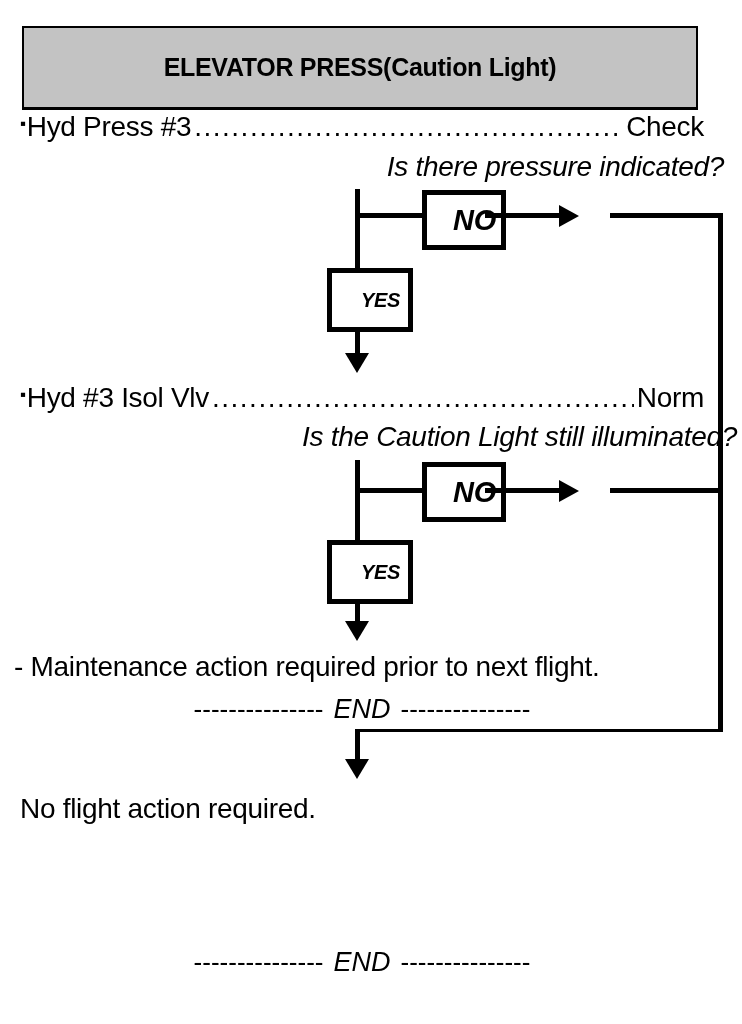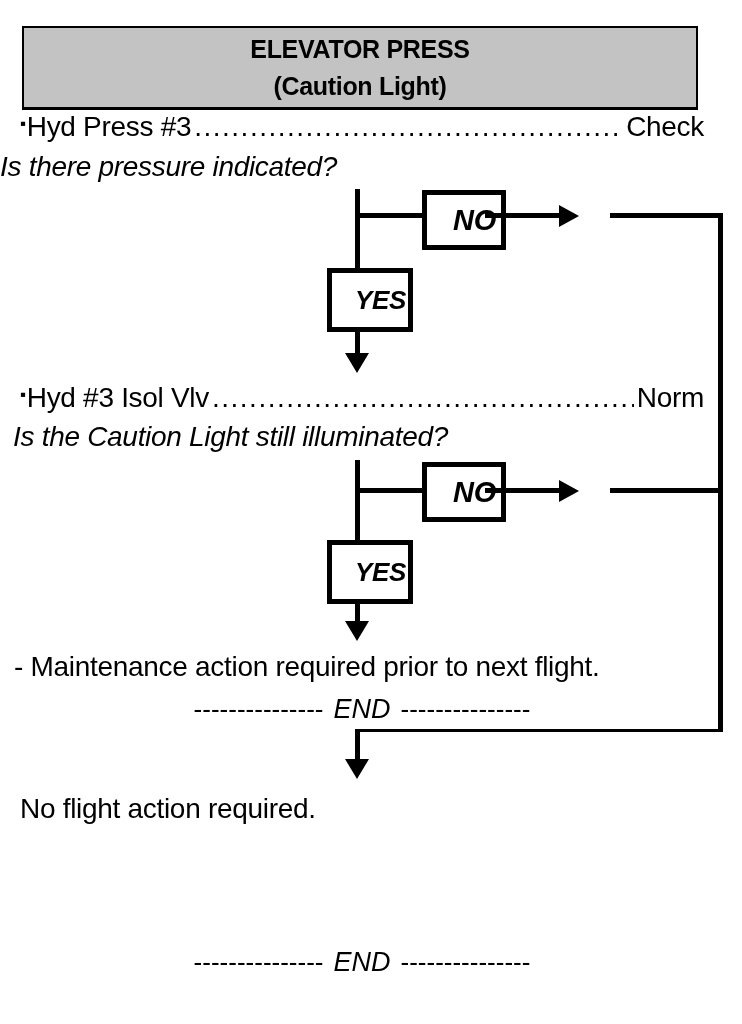--- a/index.html
+++ b/index.html
@@ -12,7 +12,7 @@
   .hdr{
     position:absolute;left:22px;top:26px;width:672px;height:79px;
     background:#c3c3c3;border:2px solid #000;border-bottom-width:3px;
-    display:flex;flex-direction:column;justify-content:center;align-items:center;
+    display:flex;flex-direction:row;justify-content:center;align-items:center;
   }
   .hdr div{font-weight:bold;font-size:25px;line-height:37px;}
   

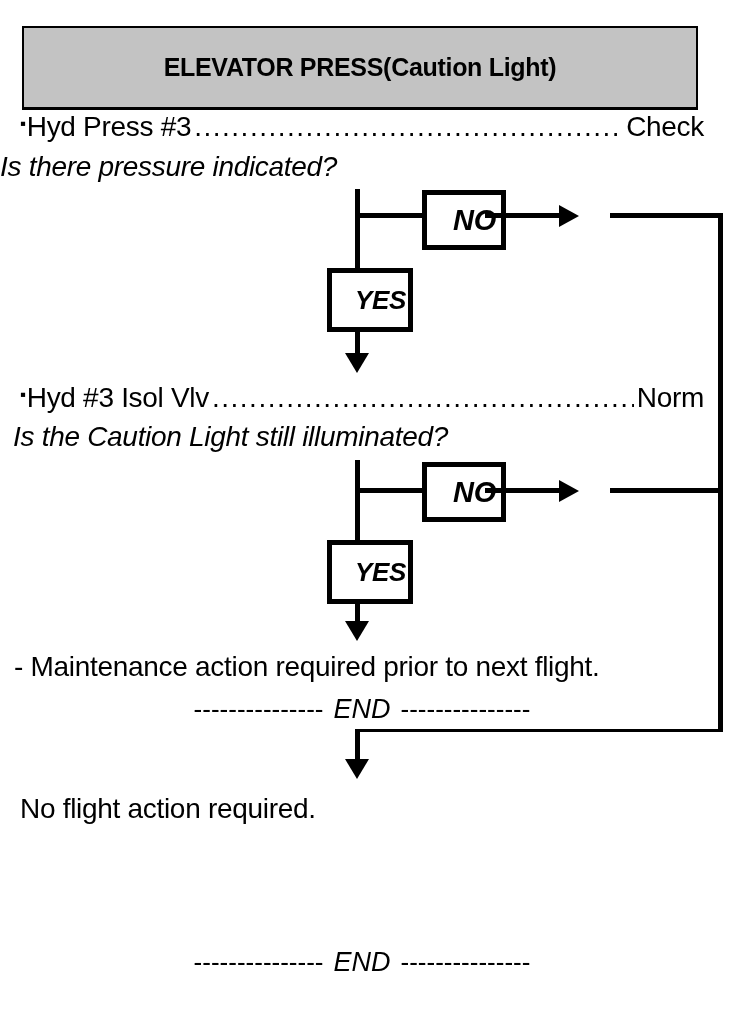--- a/index.html
+++ b/index.html
@@ -23,7 +23,7 @@
   .chk .blt{font-size:17px;align-self:center;margin-top:-6px;margin-right:1px;}
   .chk .dots{flex:1;overflow:hidden;letter-spacing:1.5px;margin:0 3px;}
   .q{
-    position:absolute;left:0;width:724px;text-align:left;
+    position:absolute;left:0;width:724px;text-align:right;
     font-style:italic;font-size:28px;
   }
   

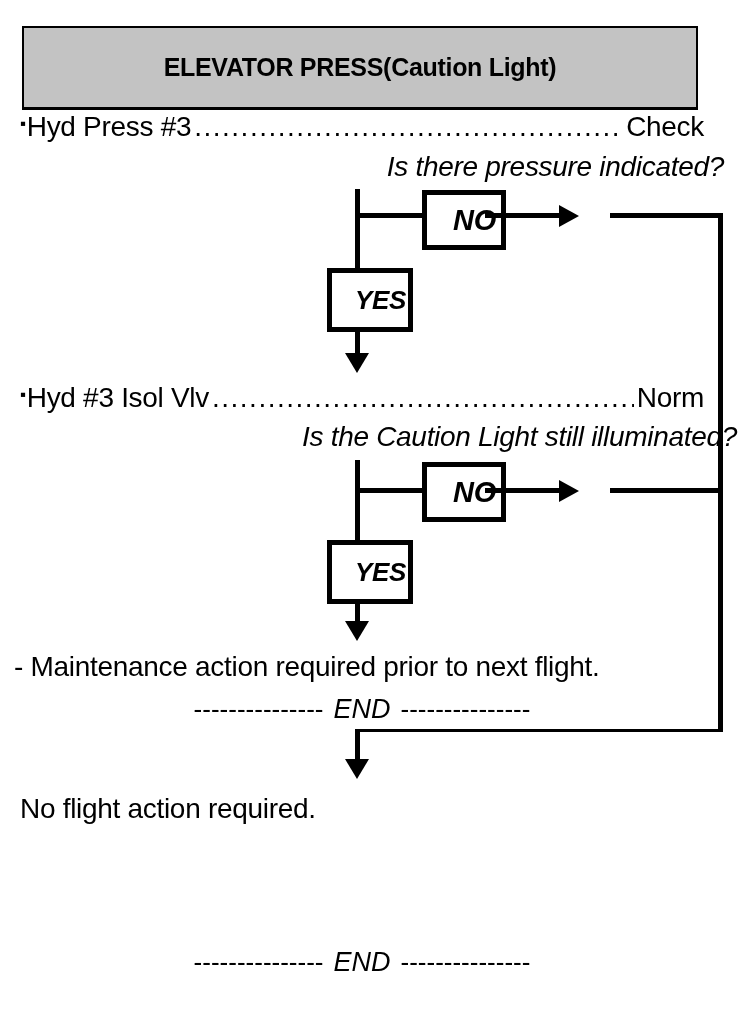--- a/index.html
+++ b/index.html
@@ -34,7 +34,7 @@
     font-weight:bold;font-style:italic;padding-left:21px;
   }
   .bx.no{width:53px;height:50px;font-size:29px;}
-  .bx.yes{width:55px;height:54px;font-size:26px;}
+  .bx.yes{width:55px;height:54px;font-size:20px;}
   .ah-r{position:absolute;width:0;height:0;border-top:11px solid transparent;
         border-bottom:11px solid transparent;border-left:20px solid #000;}
   .ah-d{position:absolute;width:0;height:0;border-left:12px solid transparent;

